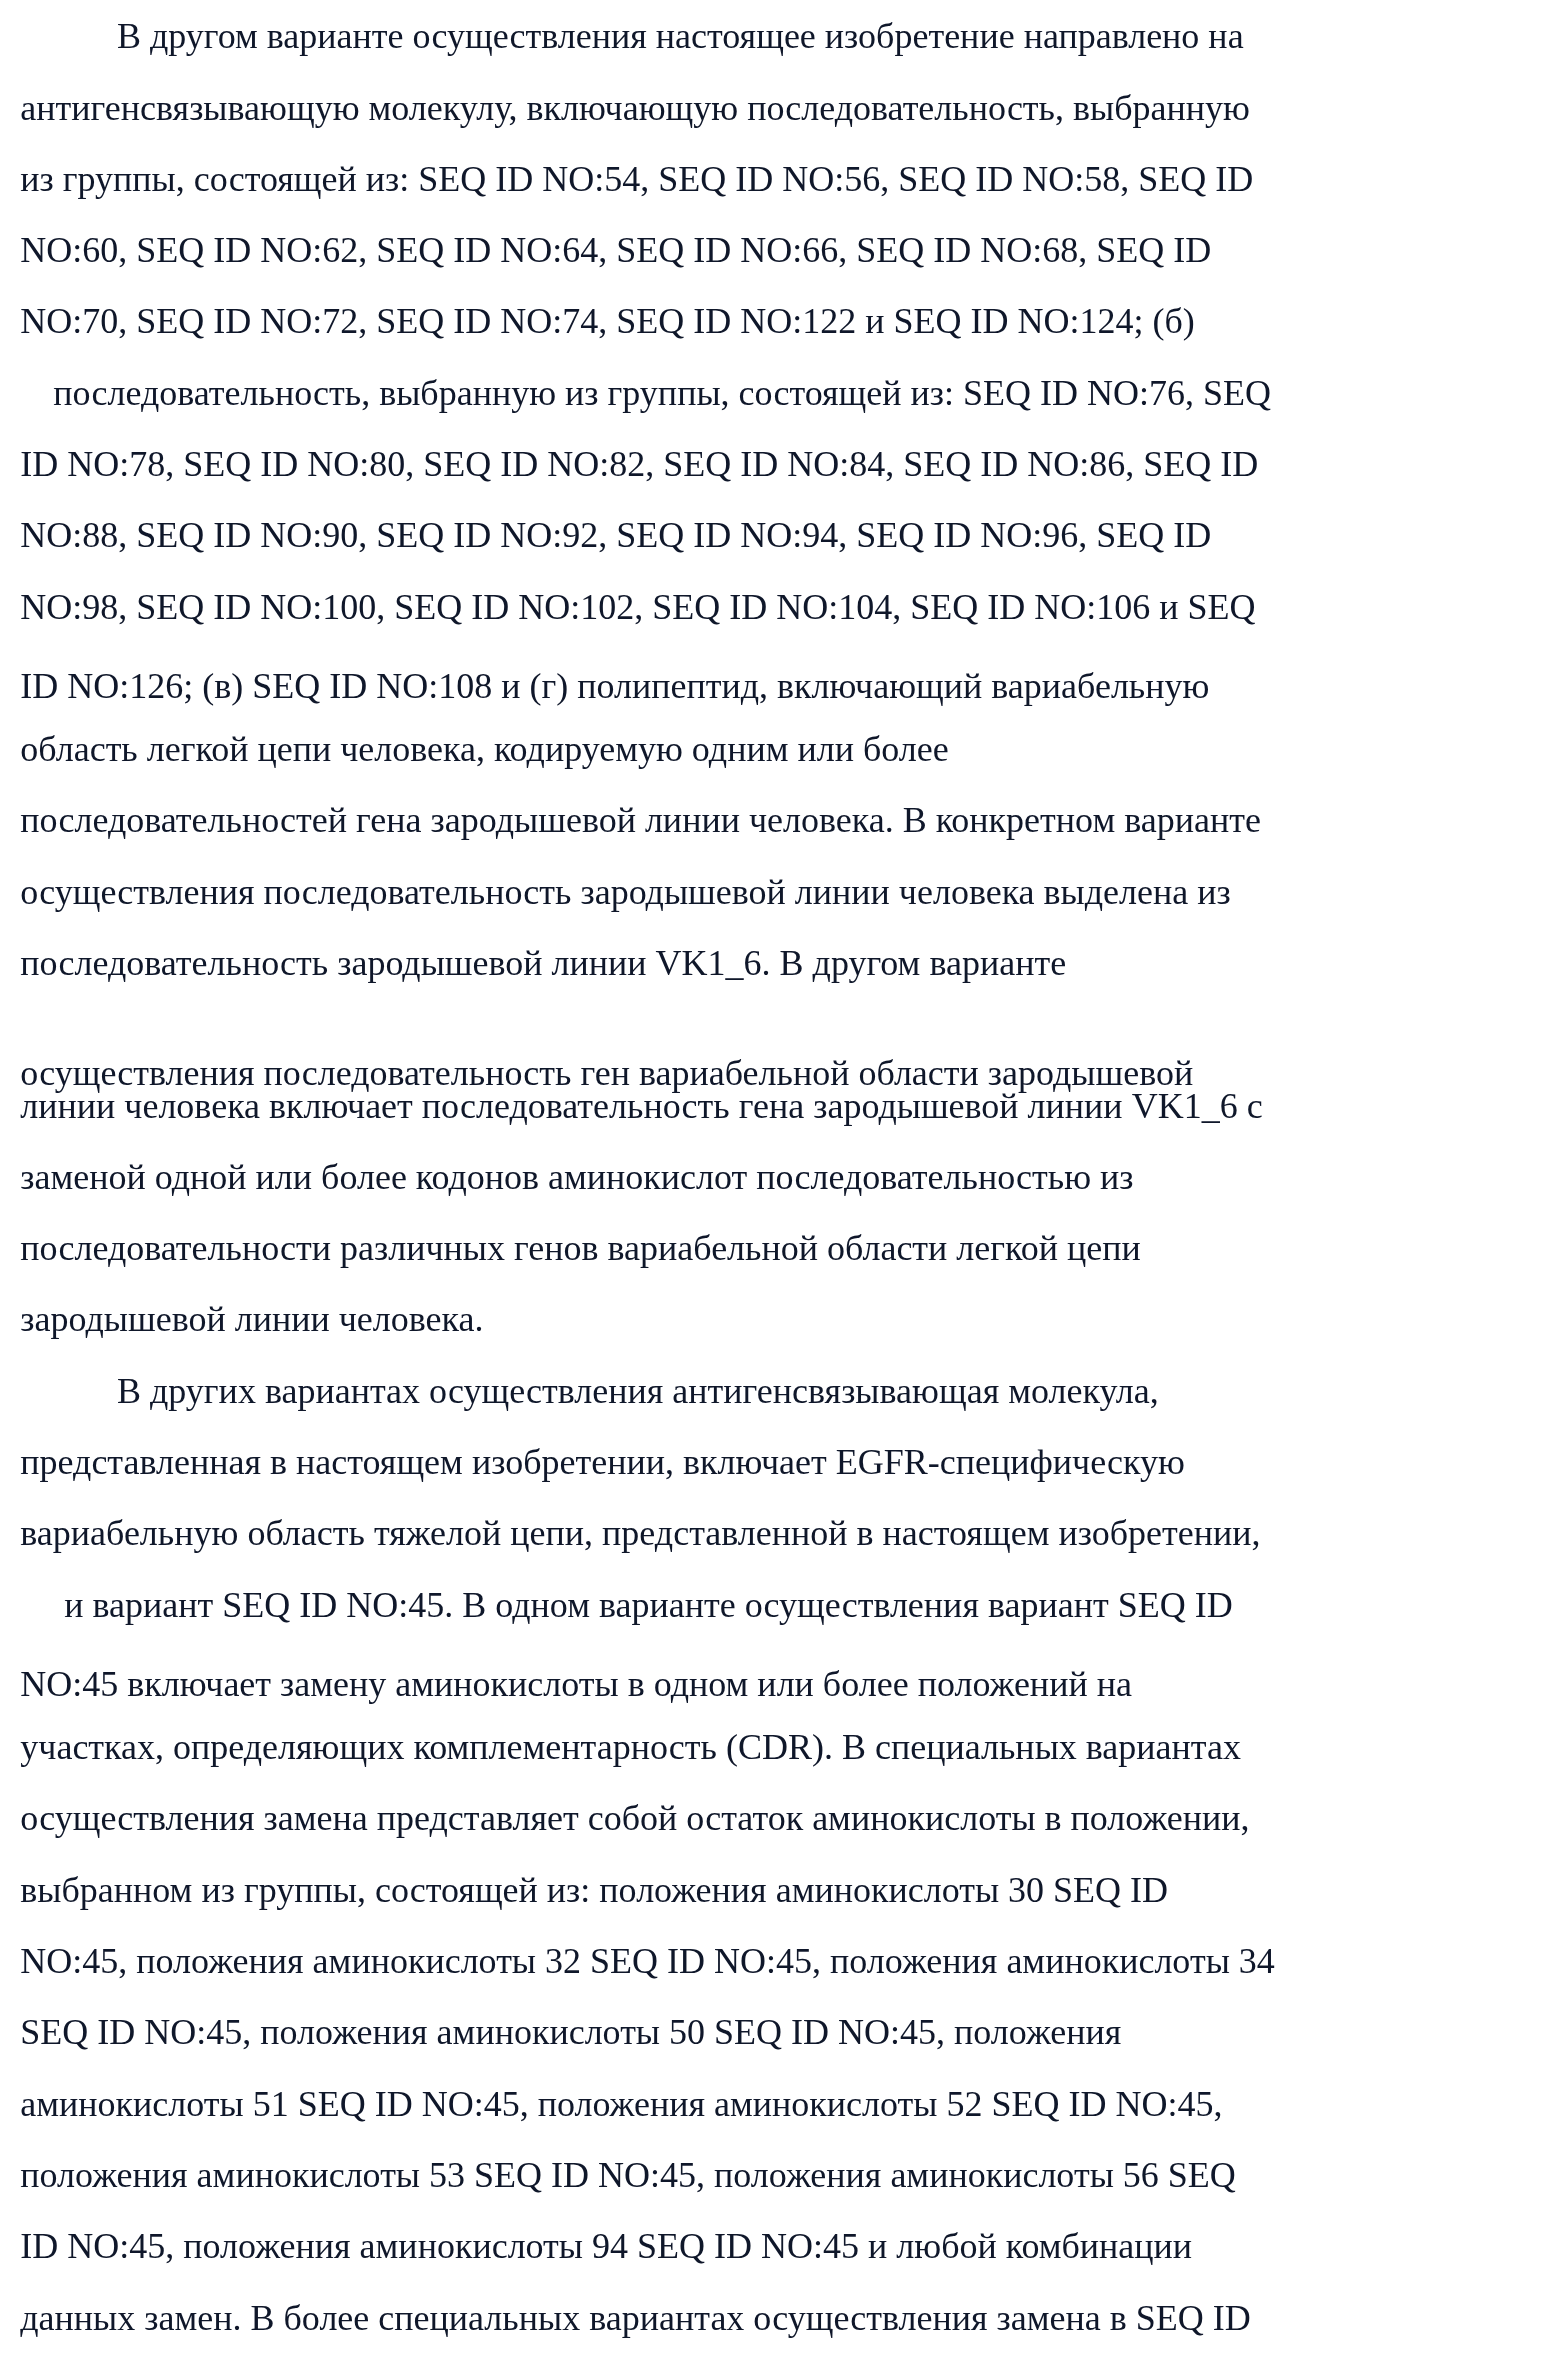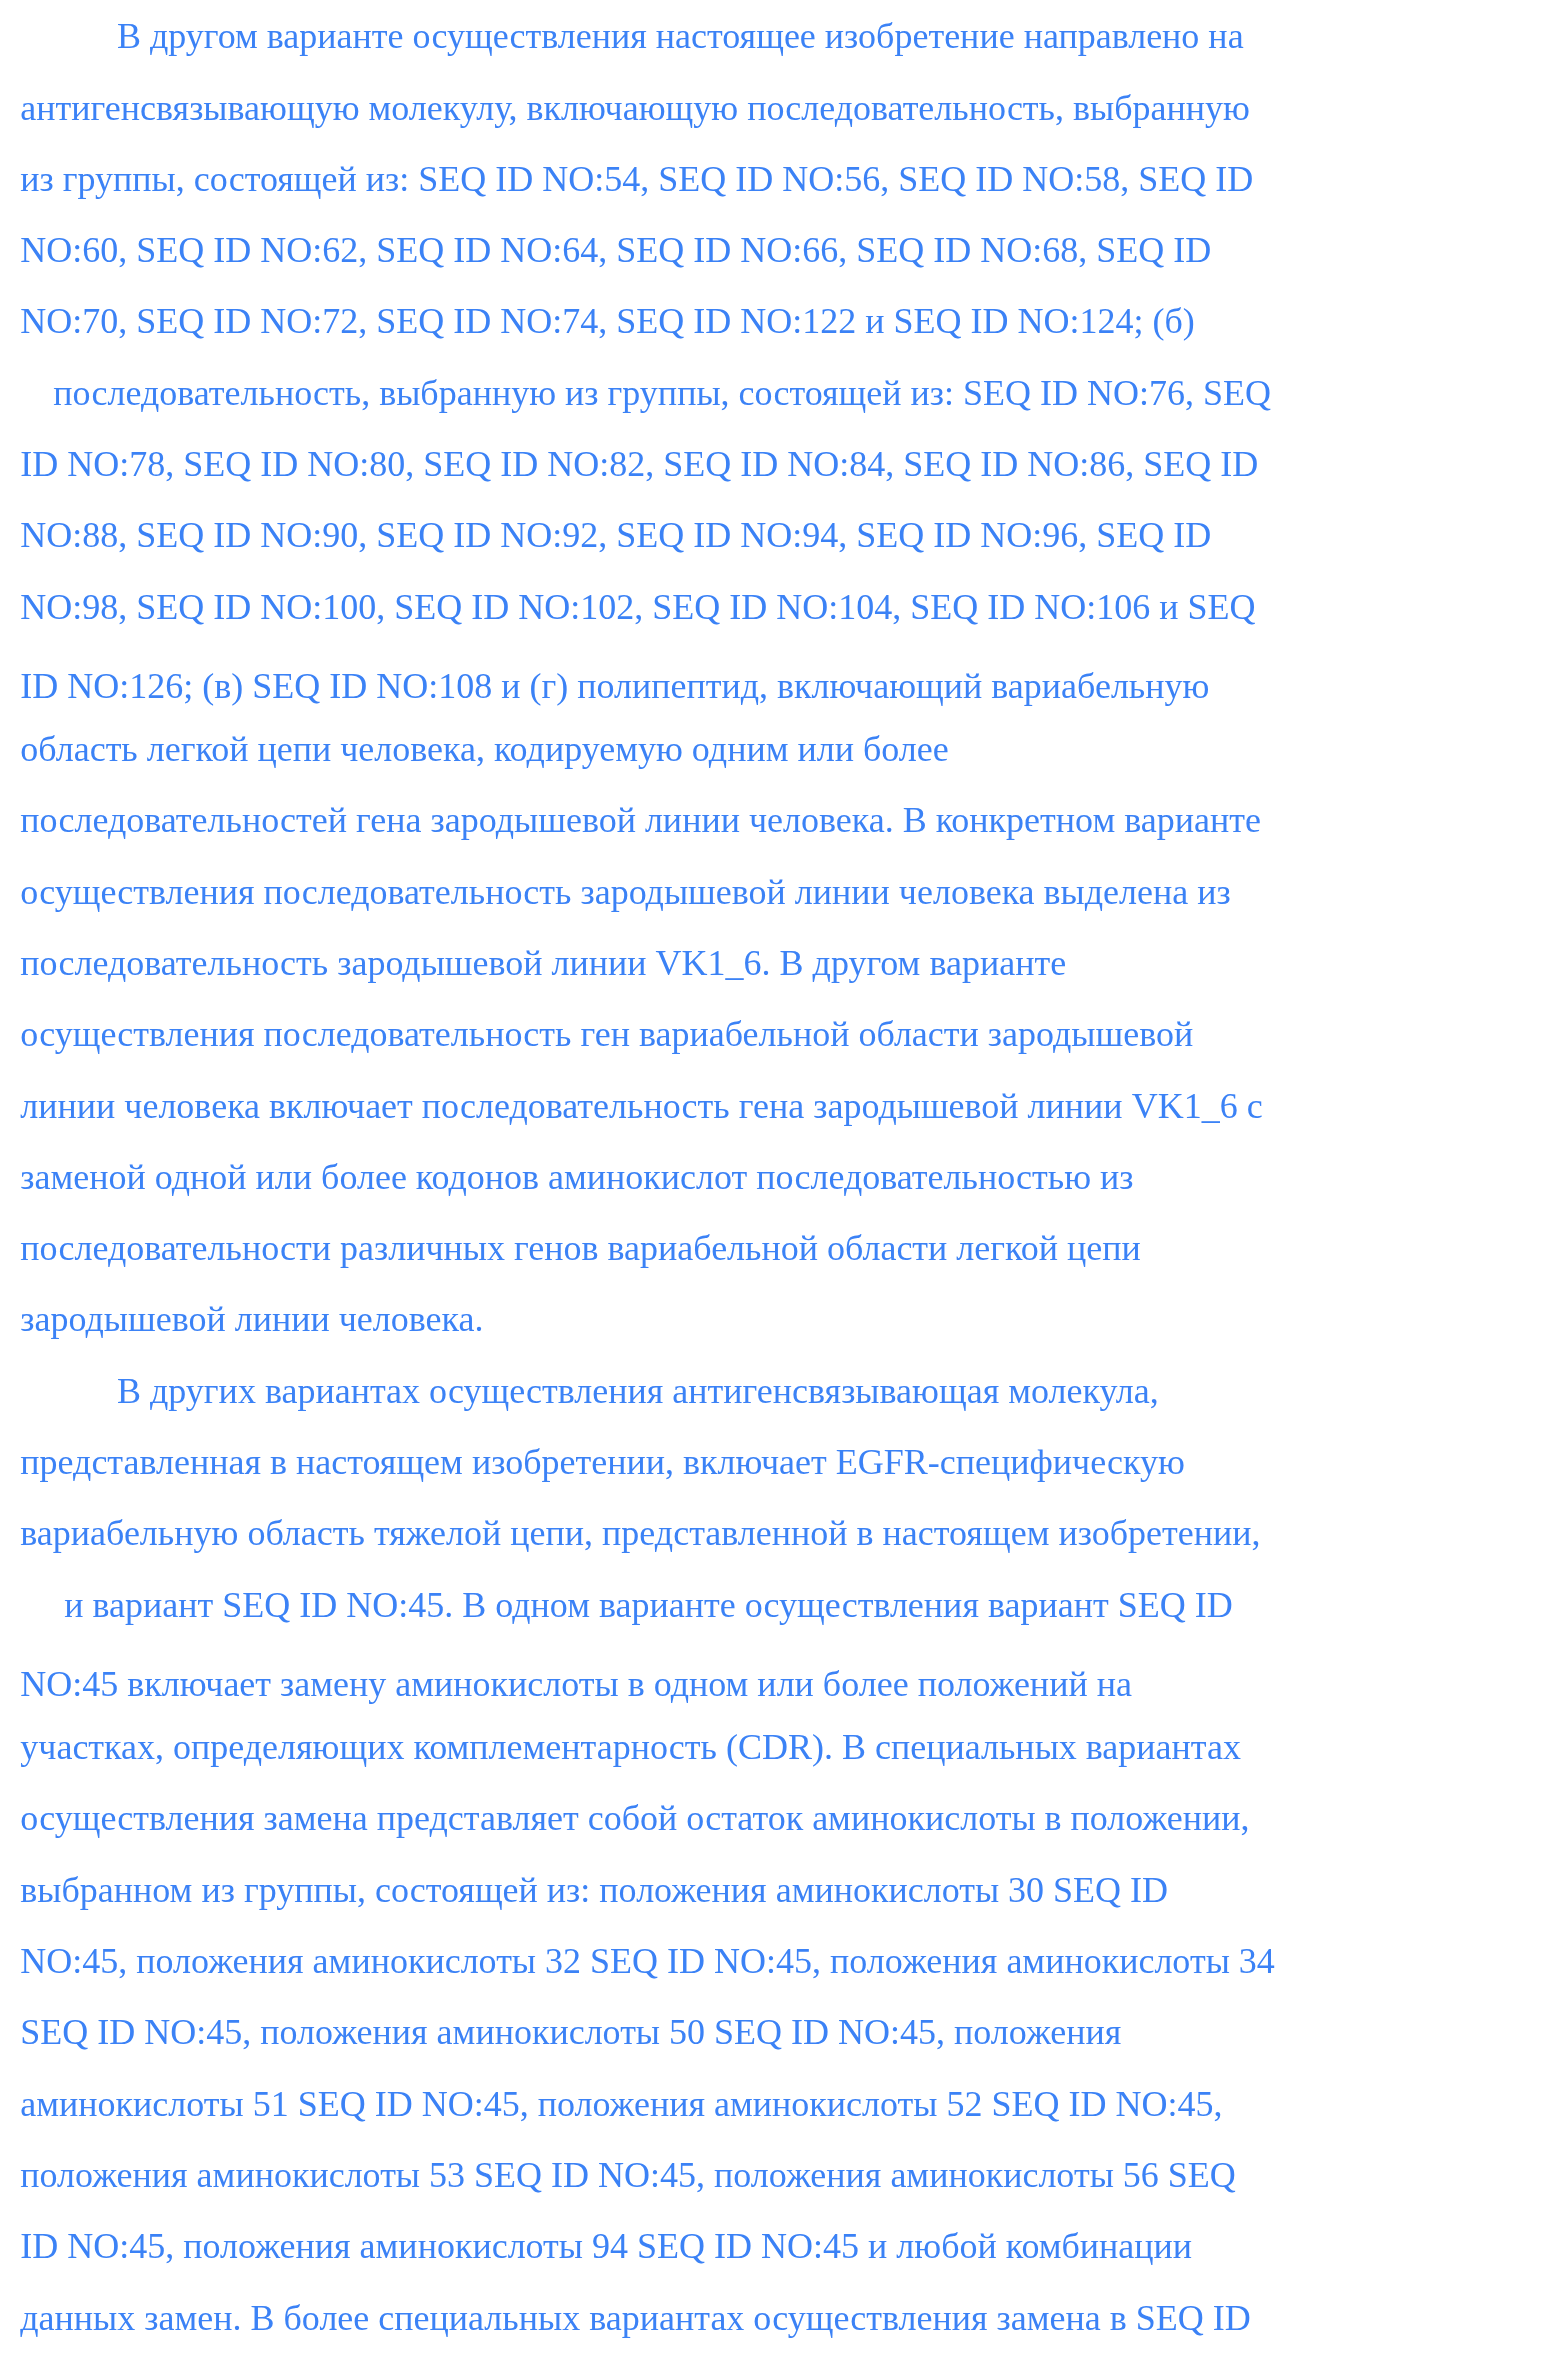--- a/index.html
+++ b/index.html
@@ -7,7 +7,7 @@
   .page {
     position: absolute; left: 0; top: 0; width: 1567px; height: 2354px;
     font-family: "Liberation Serif", "DejaVu Serif", serif;
-    color: #3b82f6;
+    color: #0f172a;
   }
   .line {
     position: absolute; left: 20.3px;

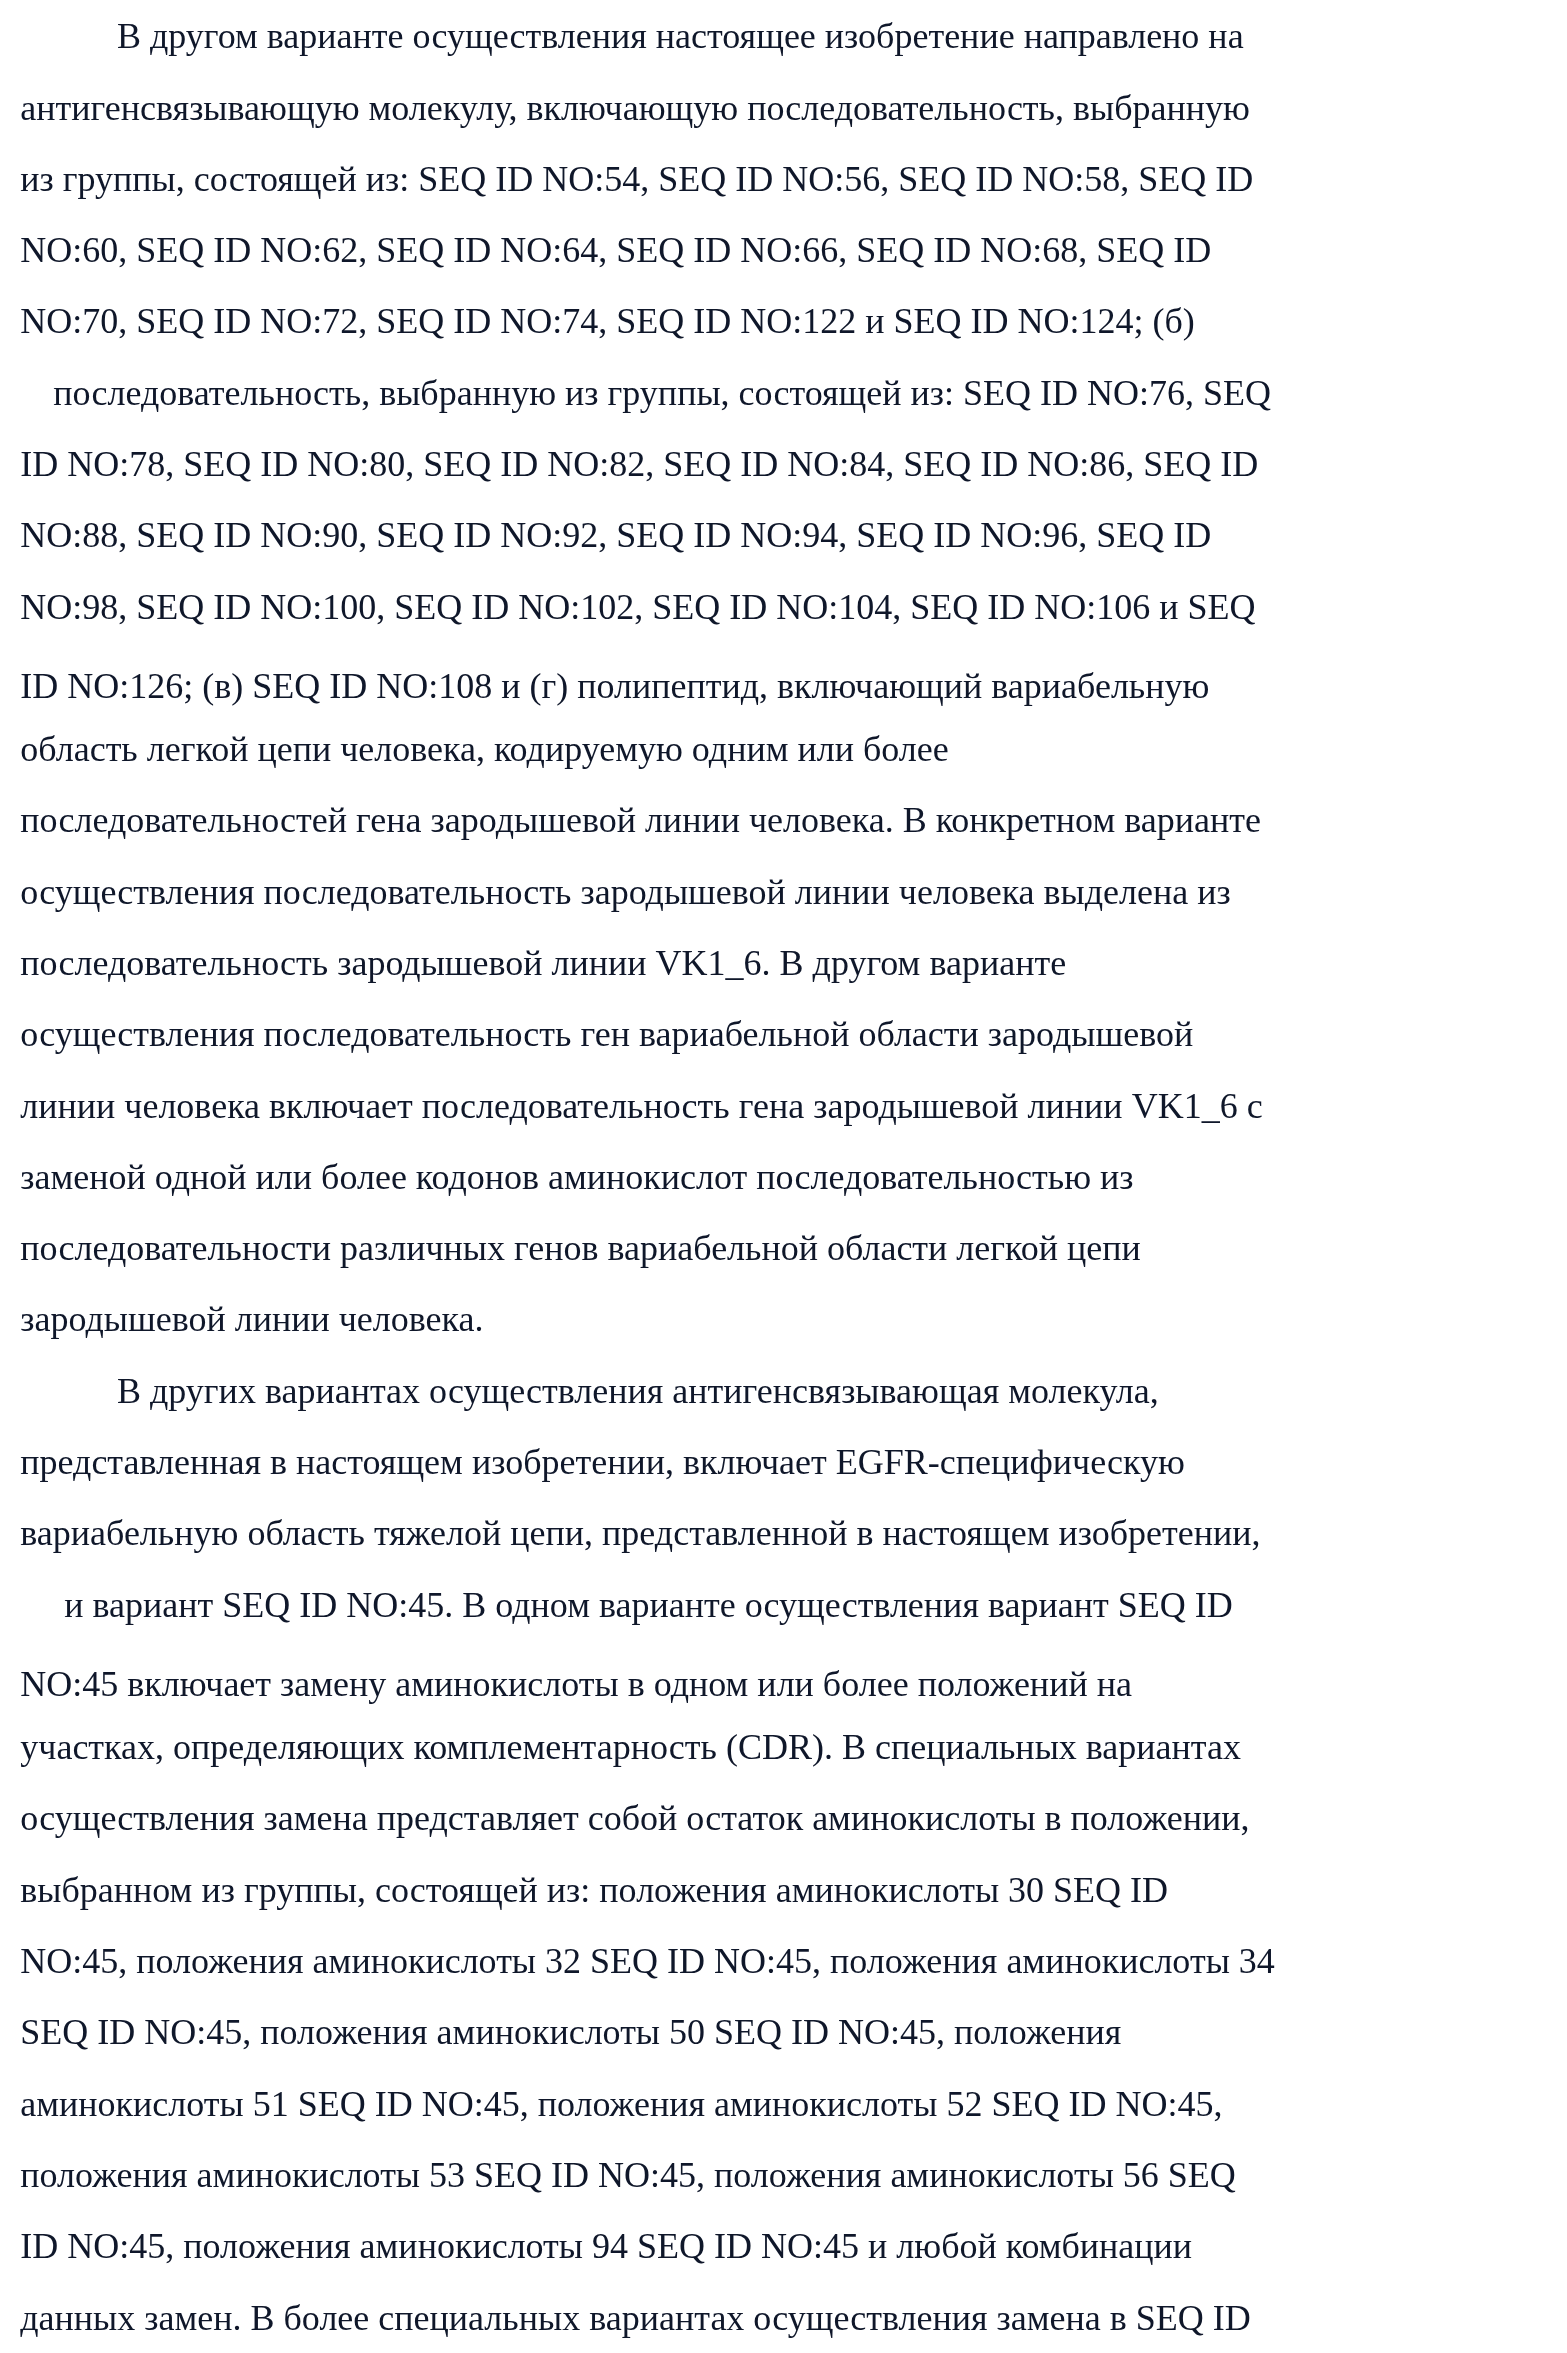--- a/index.html
+++ b/index.html
@@ -35,7 +35,7 @@
     <div class="line" style="top: 799px;">последовательностей гена зародышевой линии человека. В конкретном варианте</div>
     <div class="line" style="top: 871px;">осуществления последовательность зародышевой линии человека выделена из</div>
     <div class="line" style="top: 942px;">последовательность зародышевой линии VK1_6. В другом варианте</div>
-    <div class="line" style="top: 1013px;">осуществления последовательность ген вариабельной области зародышевой</div>
+    <div class="line" style="top: 1052px;">осуществления последовательность ген вариабельной области зародышевой</div>
     <div class="line" style="top: 1085px;">линии человека включает последовательность гена зародышевой линии VK1_6 с</div>
     <div class="line" style="top: 1156px;">заменой одной или более кодонов аминокислот последовательностью из</div>
     <div class="line" style="top: 1227px;">последовательности различных генов вариабельной области легкой цепи</div>

